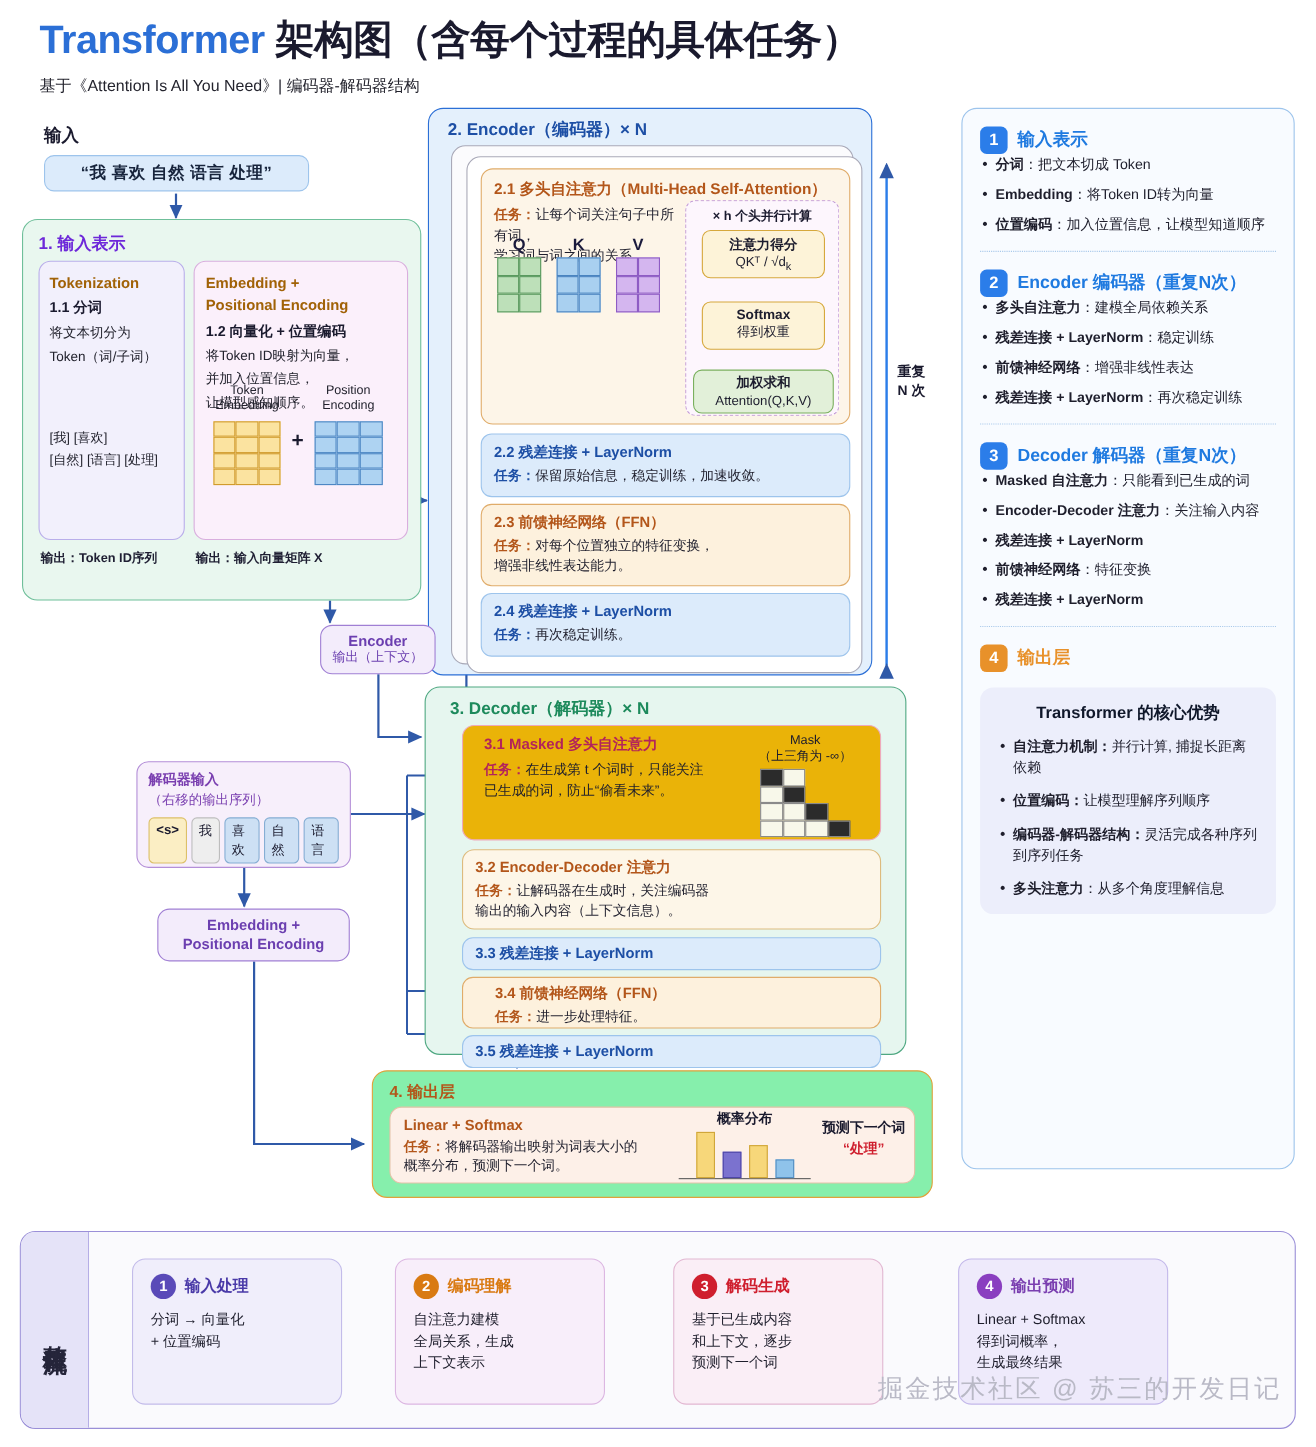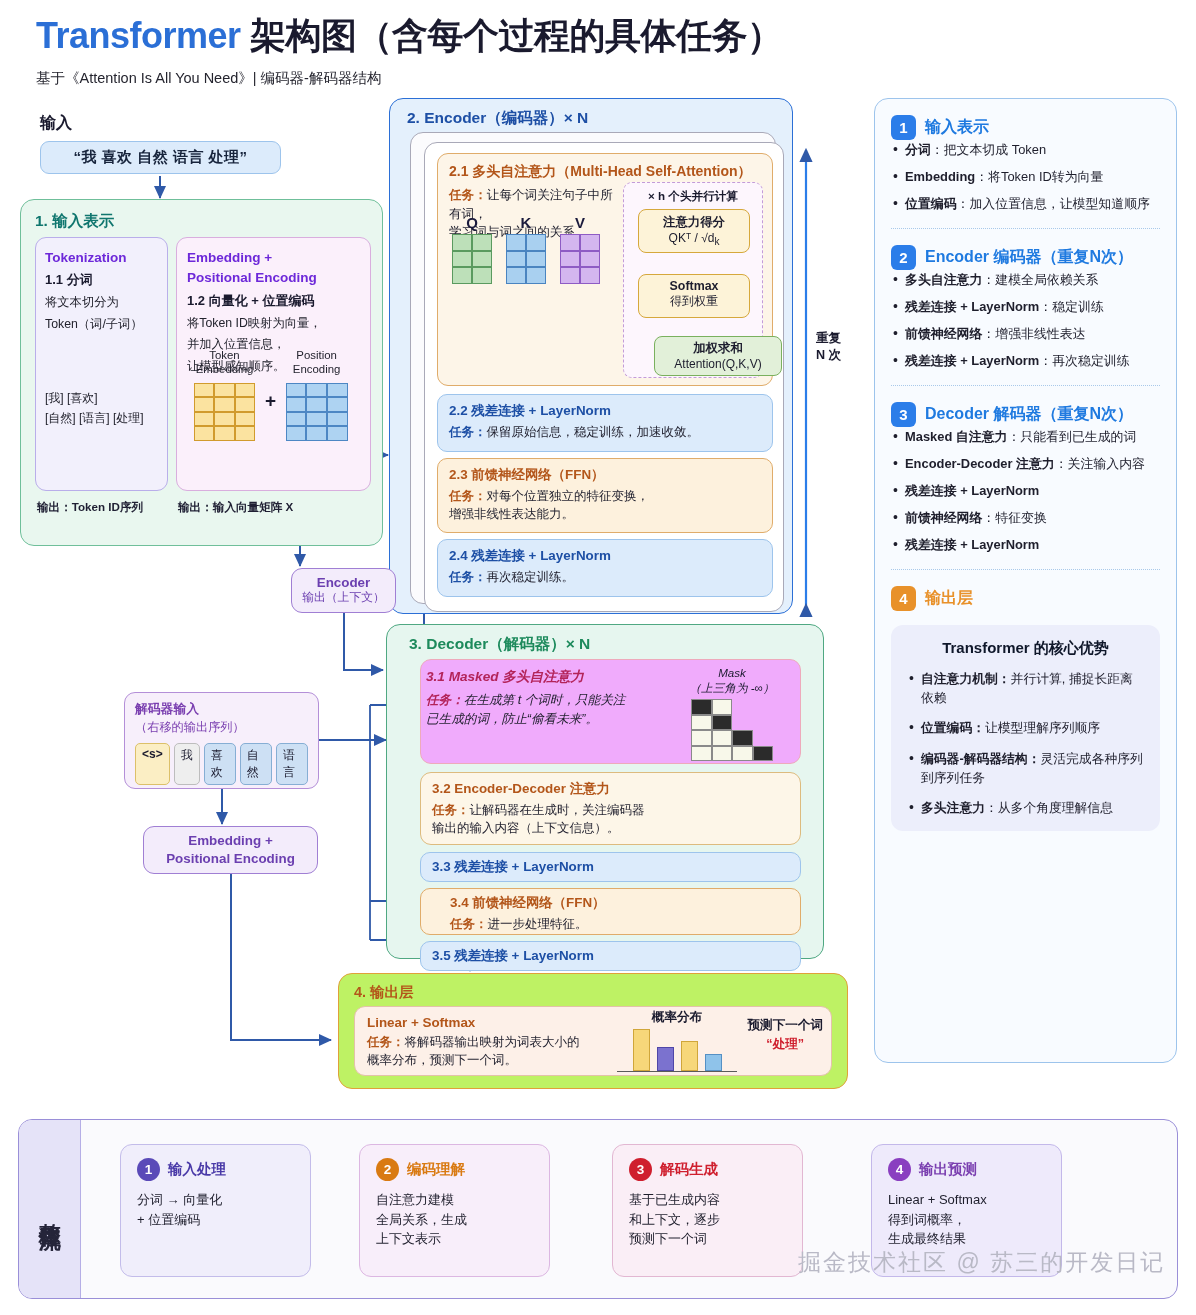--- a/index.html
+++ b/index.html
@@ -33,7 +33,7 @@
     position: absolute; left: 20px; top: 199px; width: 363px; height: 347px;
     background: #e9f7ef; border: 1.6px solid #6fbf9a; border-radius: 14px;
   }
-  .sec1-title { position: absolute; left: 14px; top: 11px; font-size: 15.5px; font-weight: bold; color: #0f766e; }
+  .sec1-title { position: absolute; left: 14px; top: 11px; font-size: 15.5px; font-weight: bold; color: #6d28d9; }
   .card-tok {
     position: absolute; left: 14px; top: 37px; width: 133px; height: 254px;
     background: #f2f0fc; border: 1.3px solid #b9aeea; border-radius: 11px; padding: 10px 9px;

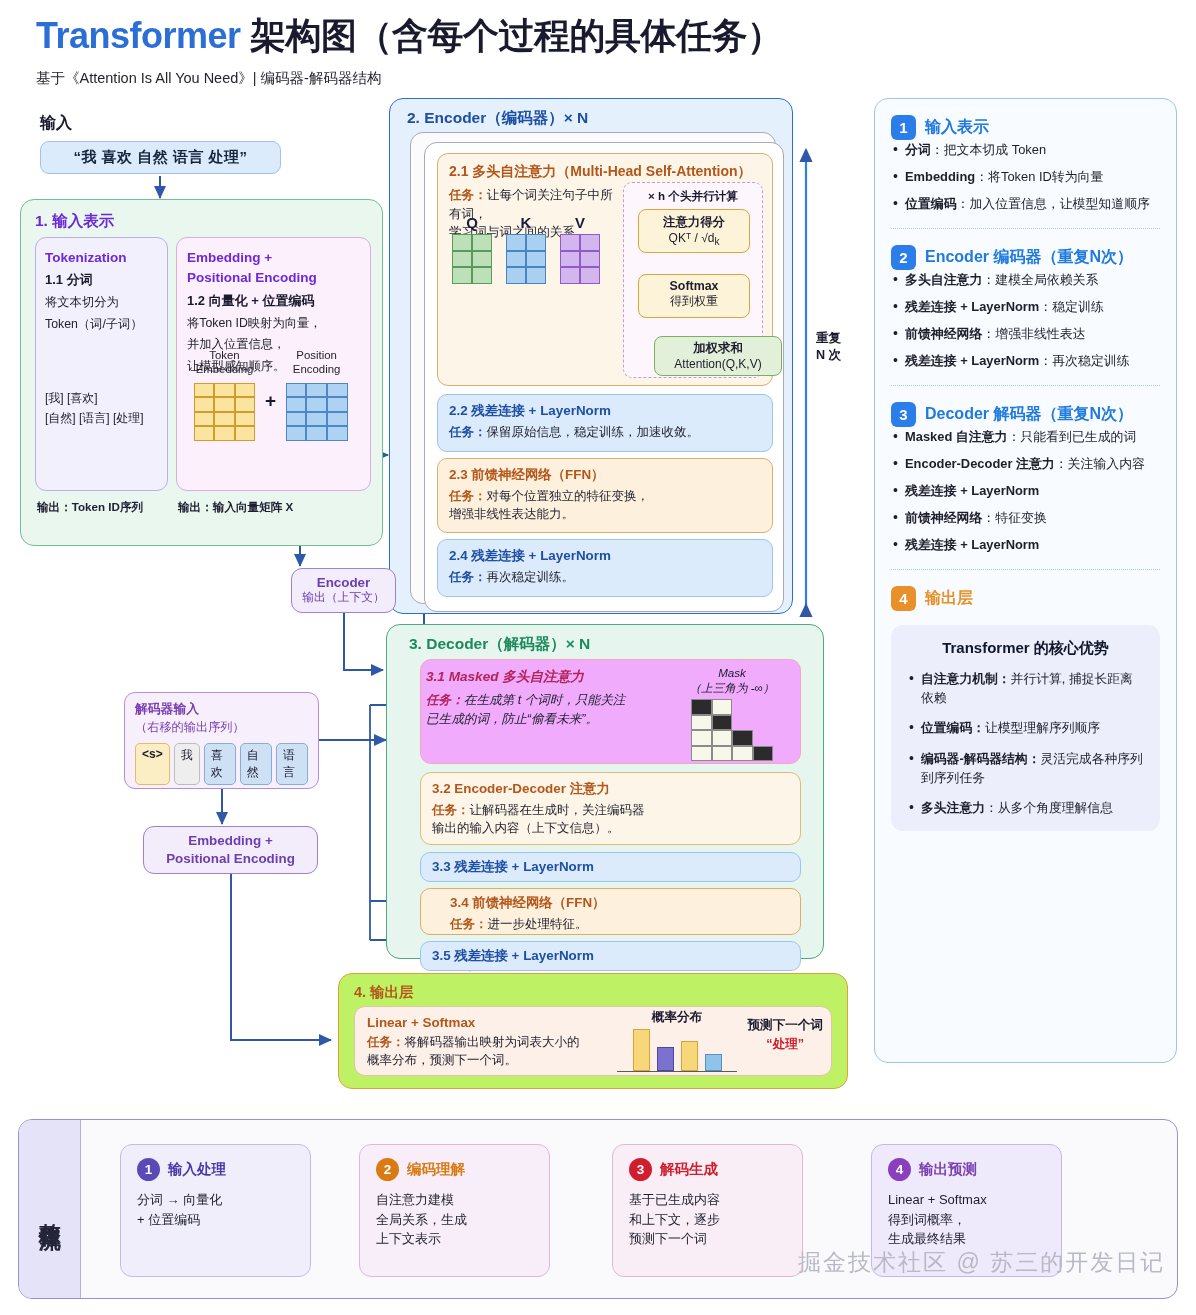--- a/index.html
+++ b/index.html
@@ -42,7 +42,7 @@
     position: absolute; left: 155px; top: 37px; width: 195px; height: 254px;
     background: #fbf0fb; border: 1.3px solid #d9aede; border-radius: 11px; padding: 10px 10px;
   }
-  .ch { font-size: 13.5px; font-weight: bold; color: #6d28d9; line-height: 1.5; }
+  .ch { font-size: 13.5px; font-weight: bold; color: #a16207; line-height: 1.5; }
   .ch2 { font-size: 13px; font-weight: bold; color: #1a1a2e; line-height: 1.55; margin-top: 2px; }
   .cb { font-size: 12.3px; color: #23232e; line-height: 1.5; margin-top: 3px; }
   .tok-list { position: absolute; left: 9px; top: 150px; font-size: 12px; line-height: 1.7; color: #23232e; }

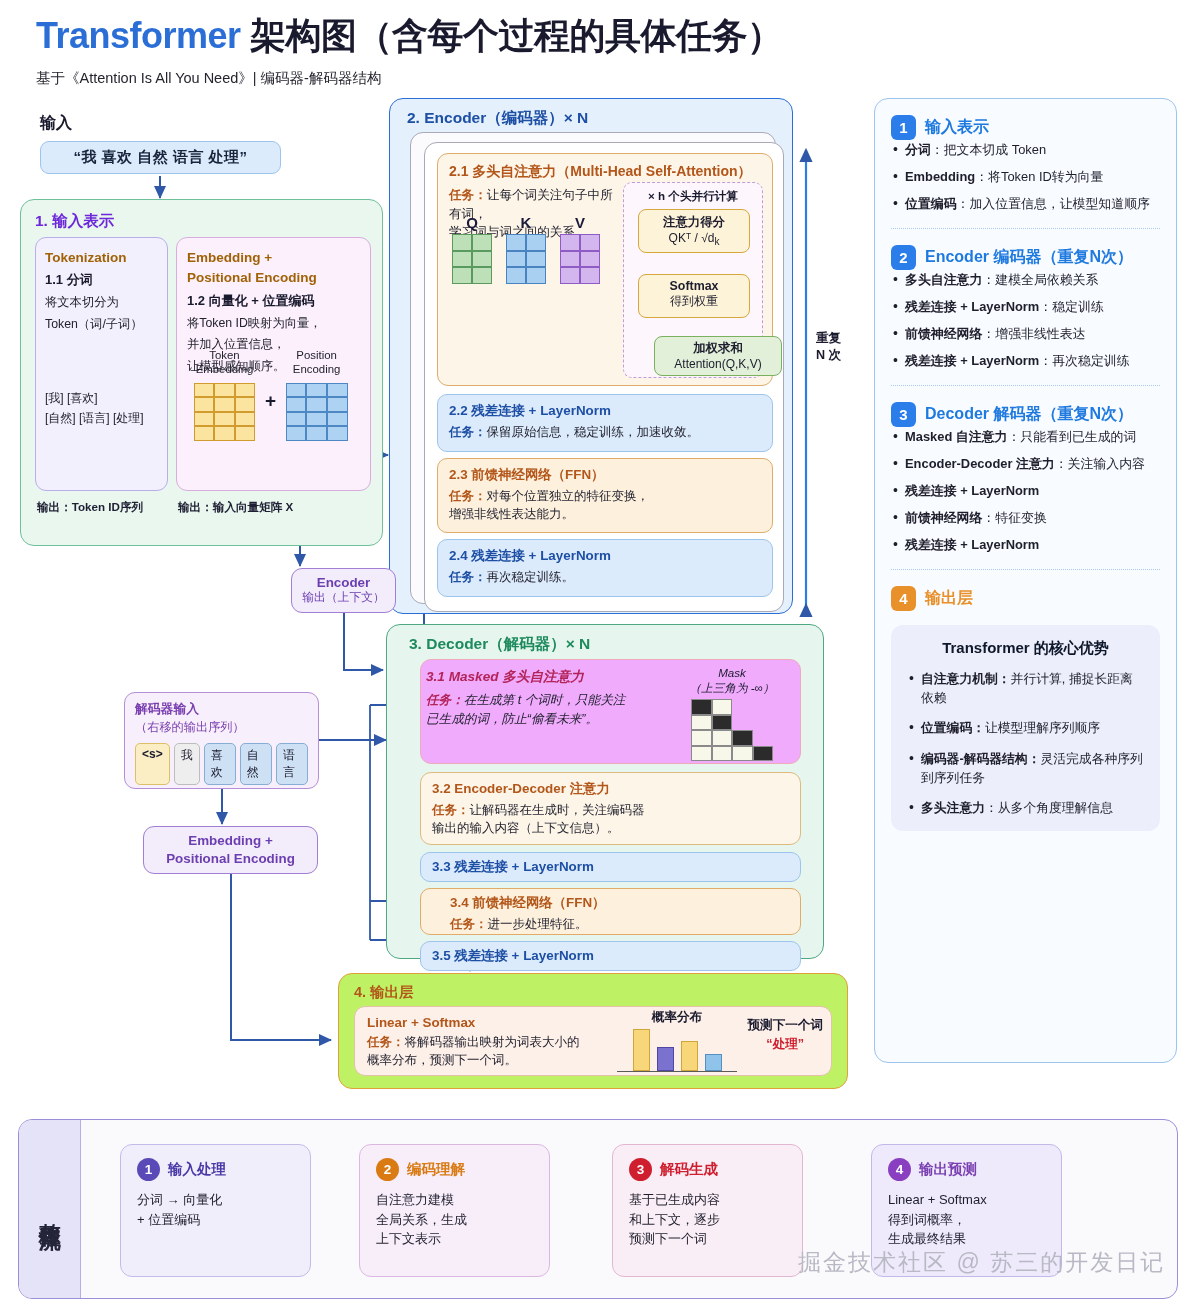--- a/index.html
+++ b/index.html
@@ -402,7 +402,7 @@
               <div class="fb-t1">Softmax</div>
               <div class="fb-t2">得到权重</div>
             </div>
-            <div class="flowbox fb-g" style="left:6px; top:153px; width:128px; height:40px; padding-top:3px;margin-left:24px;">
+            <div class="flowbox fb-g" style="left:6px; top:153px; width:128px; height:40px; padding-top:3px;">
               <div class="fb-t1">加权求和</div>
               <div class="fb-t2">Attention(Q,K,V)</div>
             </div>

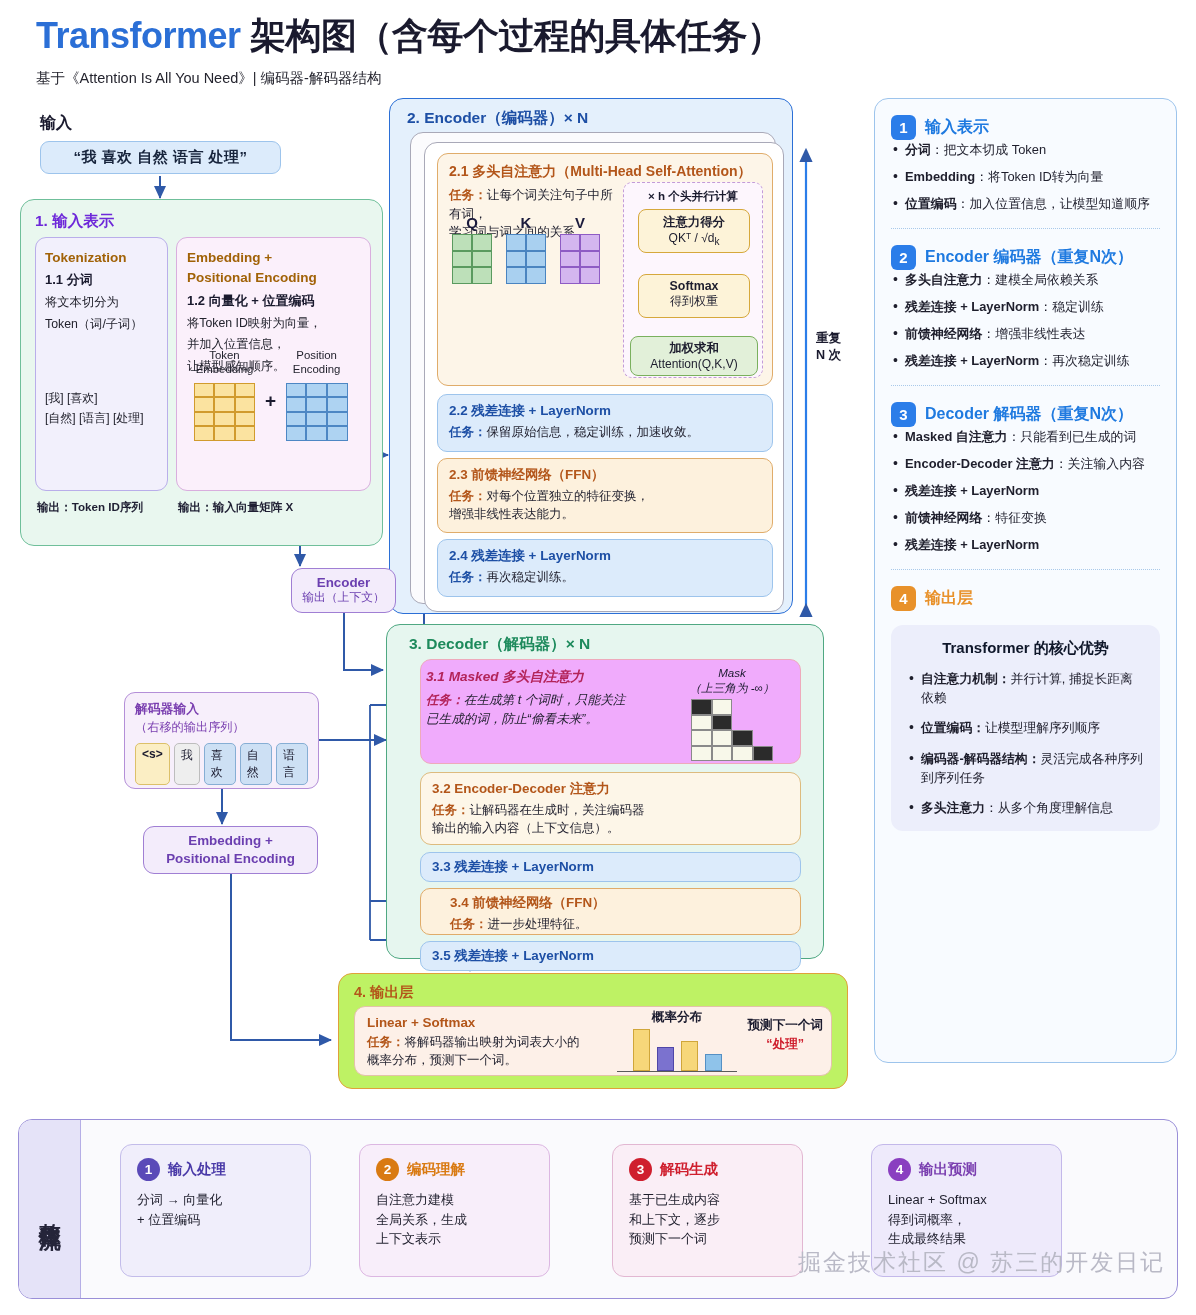--- a/index.html
+++ b/index.html
@@ -132,7 +132,7 @@
   .sec3-title { position: absolute; left: 22px; top: 9px; font-size: 15.5px; font-weight: bold; color: #1d8a5c; }
 
   .box31 { position: absolute; left: 33px; top: 34px; width: 381px; height: 105px;
-           background: #f0abfc; border: 1.2px solid #eeaabb; border-radius: 11px; padding: 8px 5px; font-style: italic; }
+           background: #eab308; border: 1.2px solid #eeaabb; border-radius: 11px; padding: 8px 19px; }
   .t31 { font-size: 13.6px; font-weight: bold; color: #b3245a; }
   .mask-wrap { position: absolute; right: 10px; top: 5px; width: 116px; text-align: center; }
   .mask-cap { font-size: 11.6px; line-height: 1.3; }

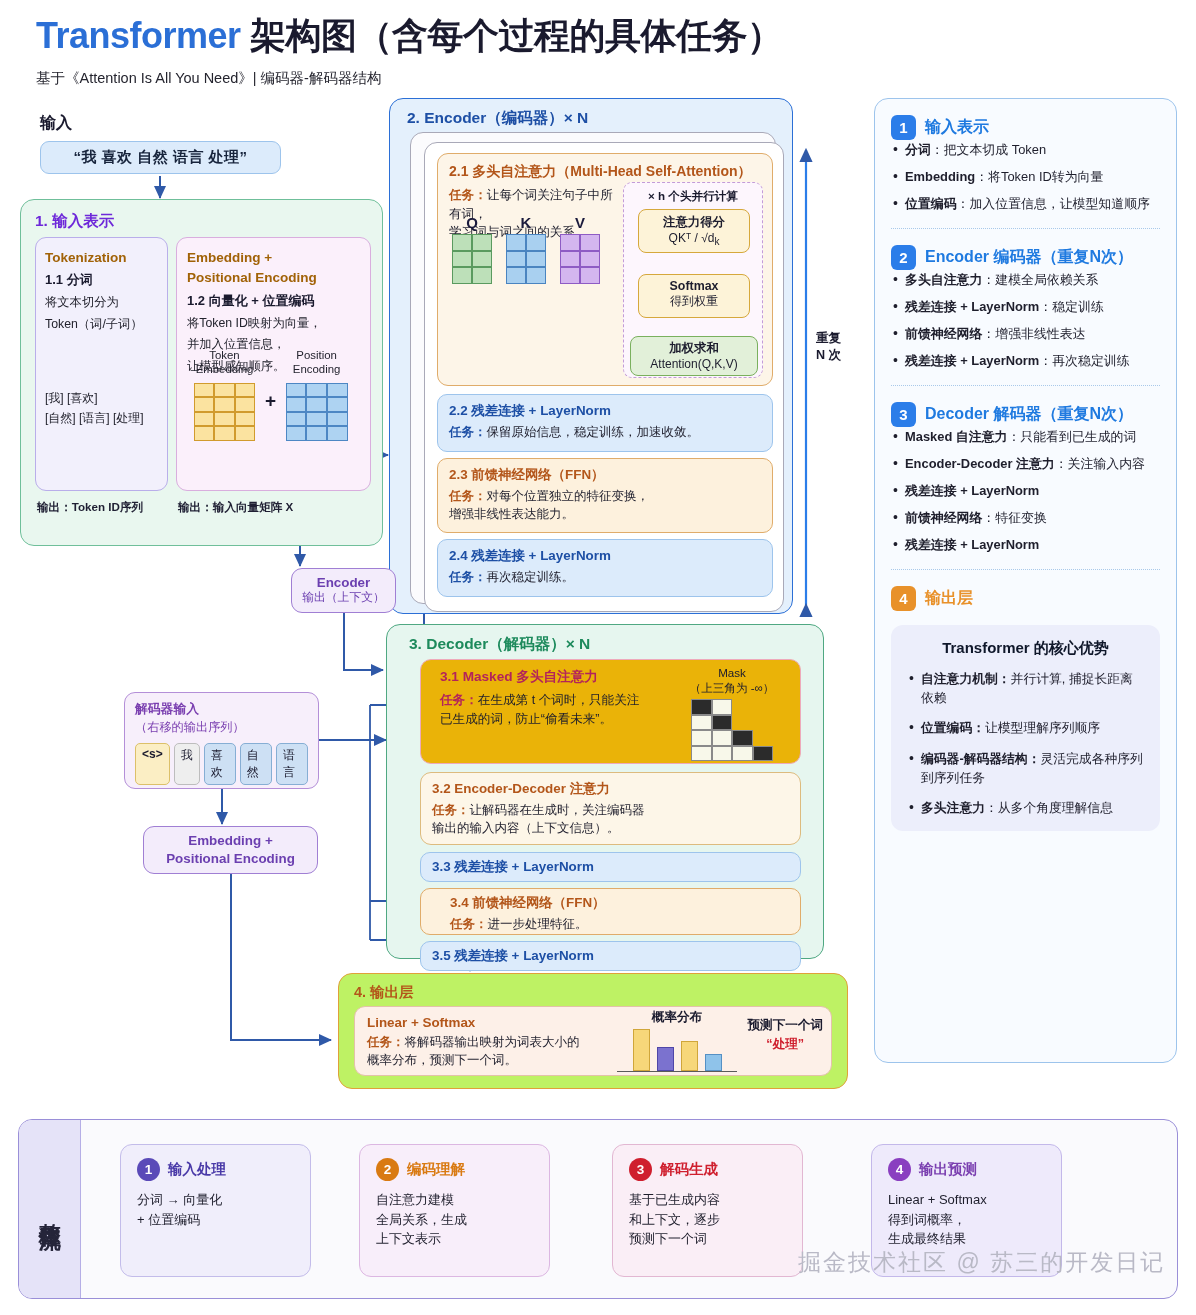--- a/index.html
+++ b/index.html
@@ -150,7 +150,7 @@
 
   
   .sec4 { position: absolute; left: 338px; top: 973px; width: 510px; height: 116px;
-          background: #bef264; border: 1.6px solid #e0a13a; border-radius: 14px; }
+          background: #86efac; border: 1.6px solid #e0a13a; border-radius: 14px; }
   .sec4-title { position: absolute; left: 15px; top: 9px; font-size: 14.5px; font-weight: bold; color: #b3561a; }
   .sec4-card { position: absolute; left: 15px; top: 32px; width: 478px; height: 70px;
                background: #fdf0e8; border: 1.1px solid #e3c2a8; border-radius: 11px; padding: 8px 12px; }

